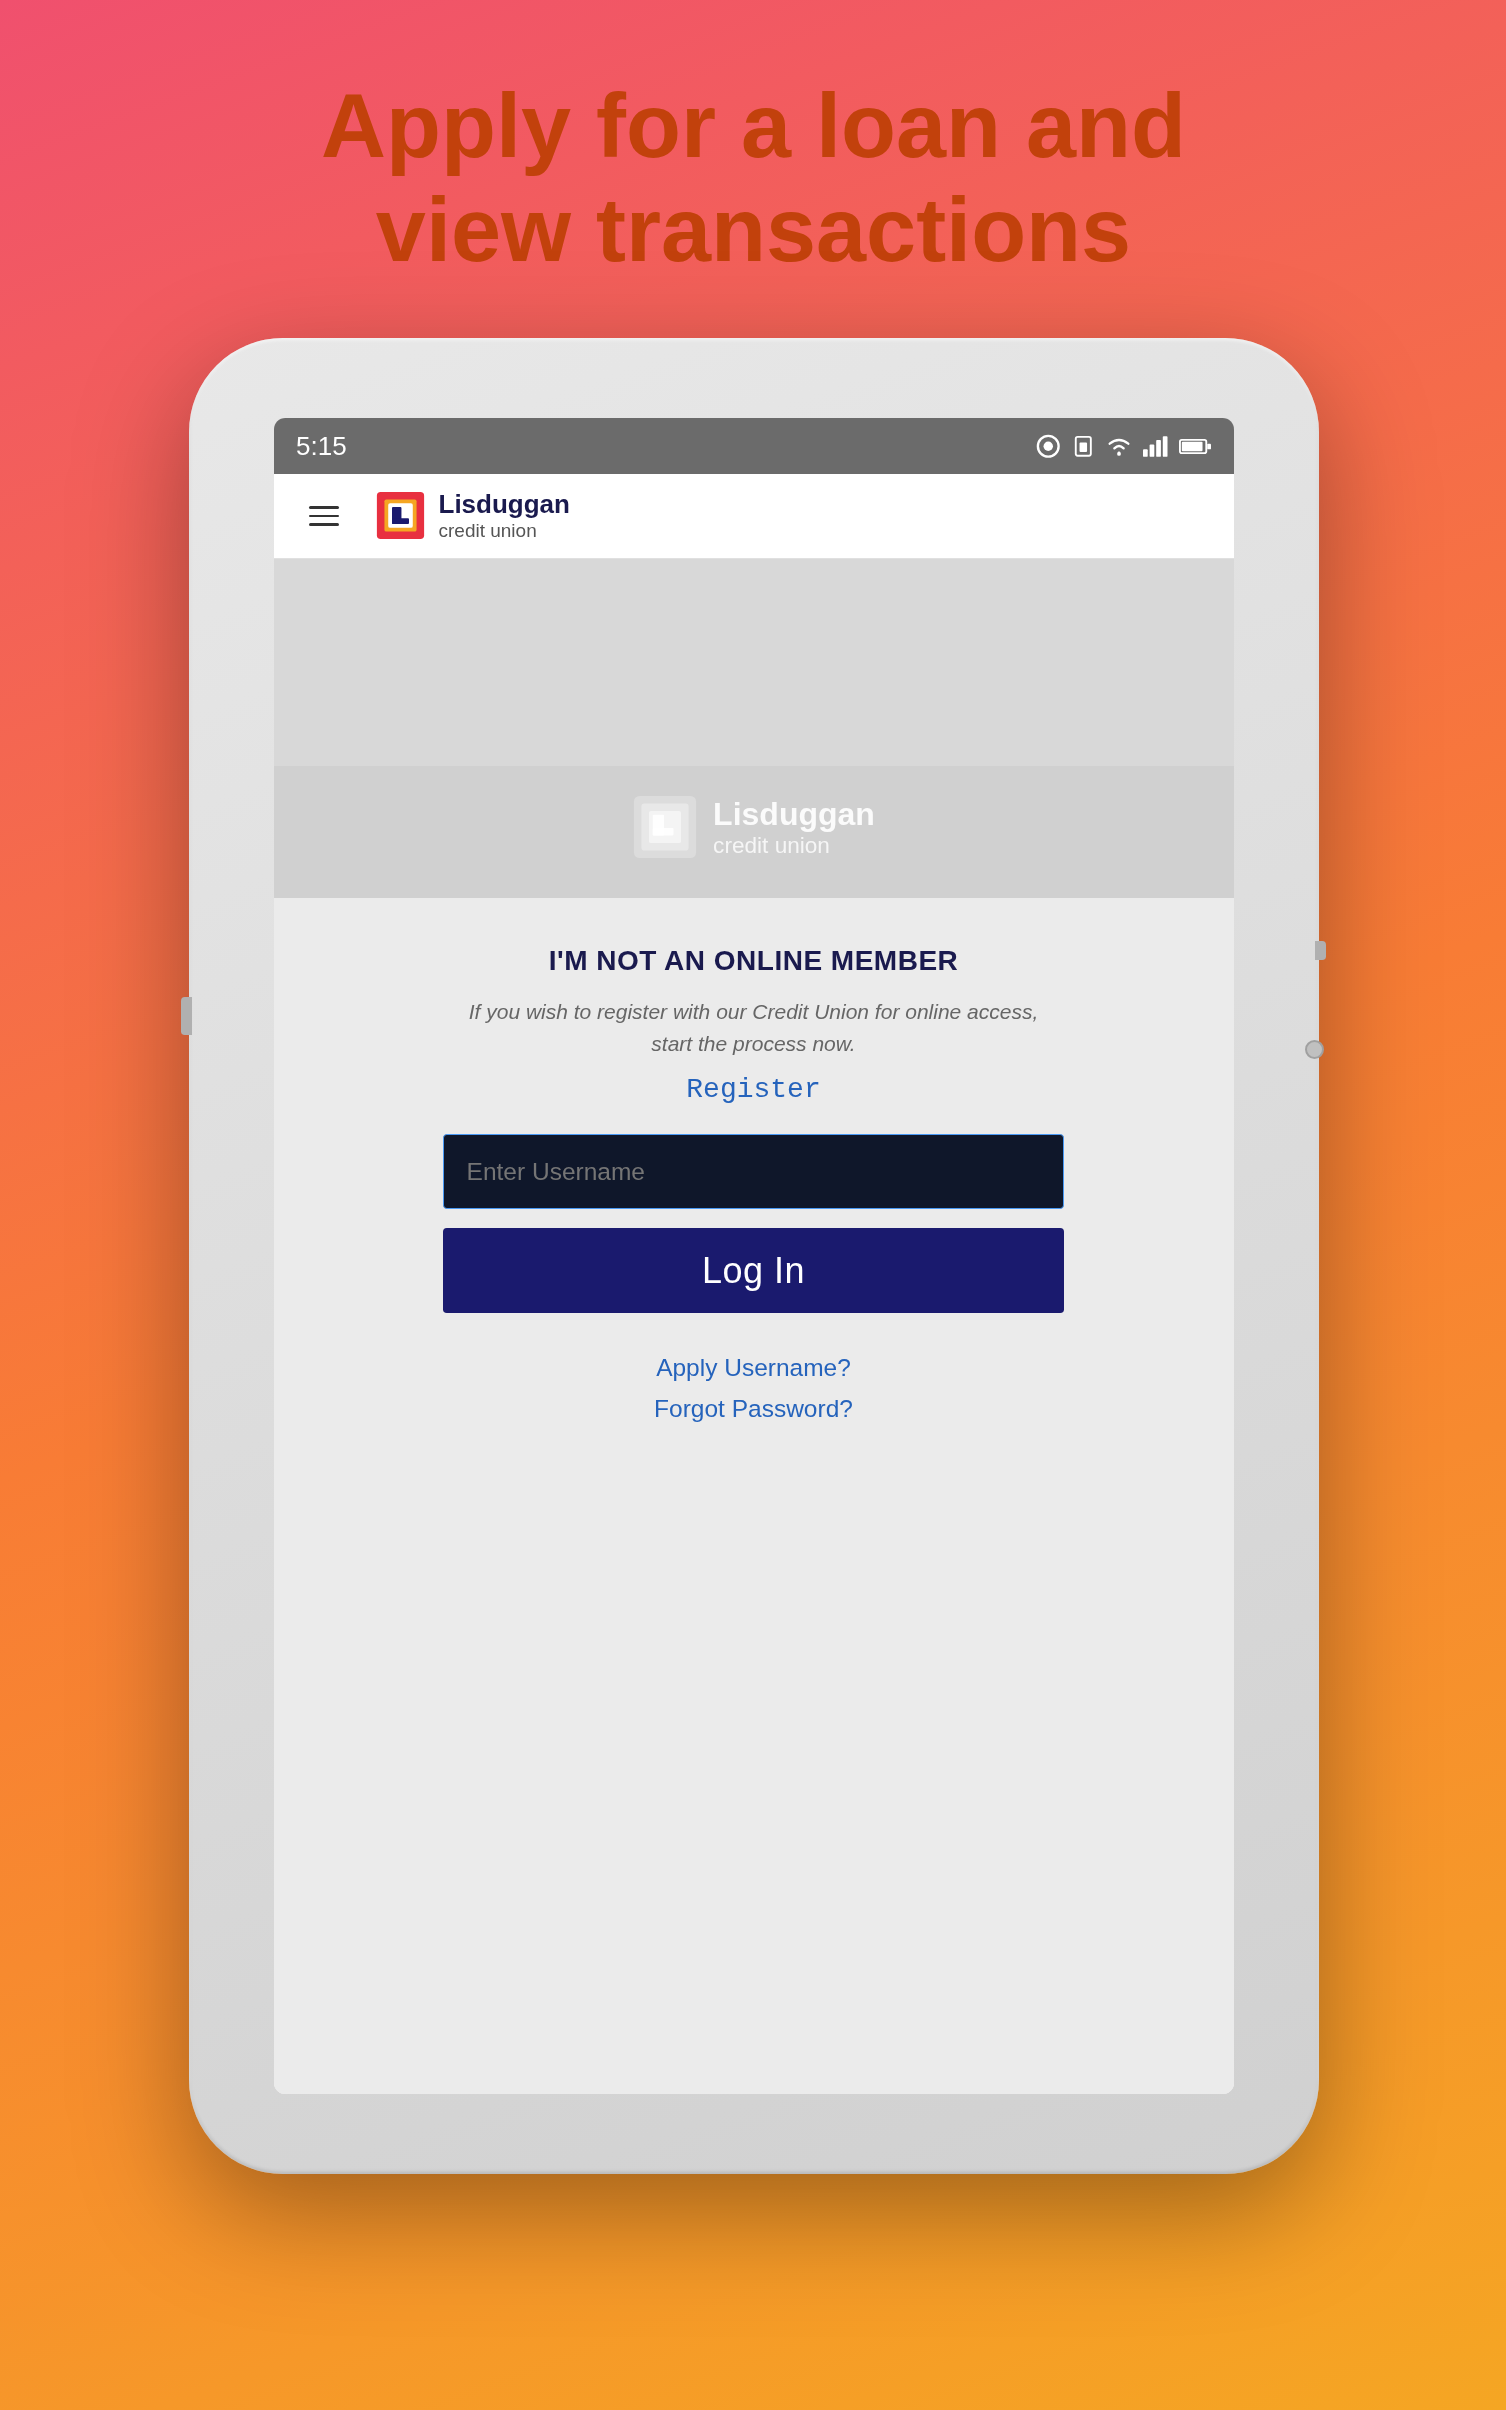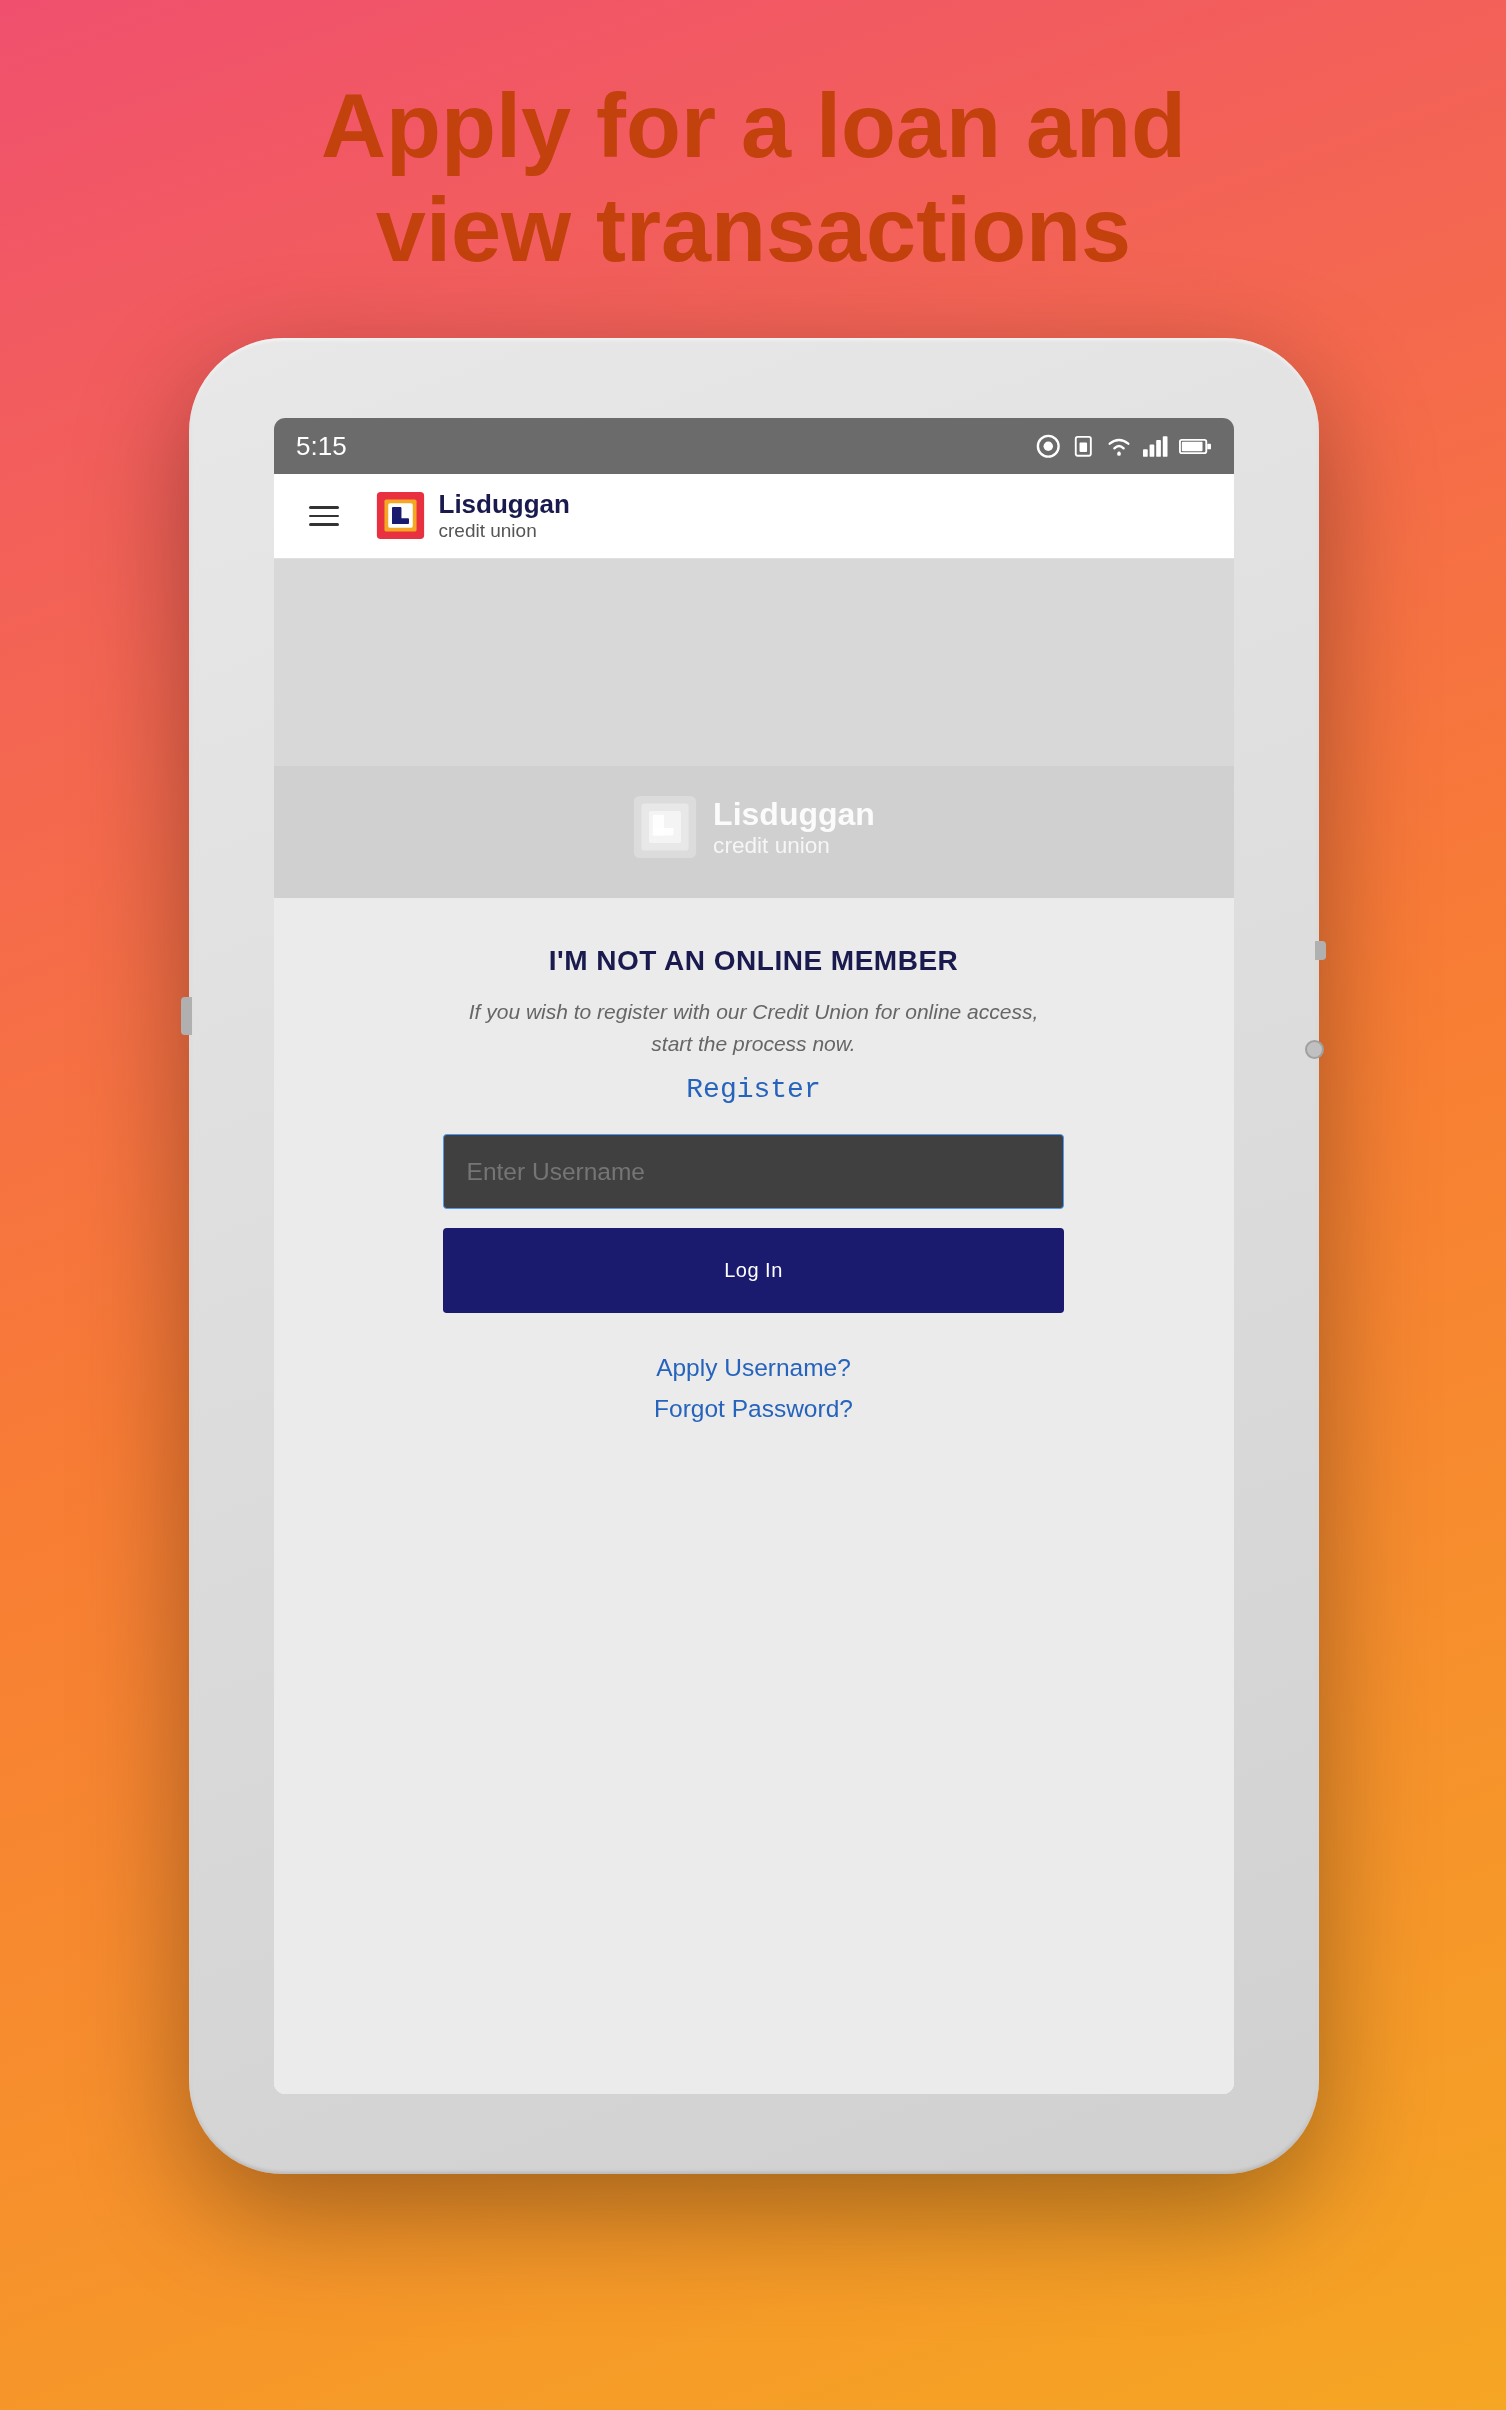--- a/index.html
+++ b/index.html
@@ -259,7 +259,7 @@
 
         <a style="font-size:28px;color:#2563bc;text-decoration:none;margin-bottom:29px;display:block;cursor:pointer;font-family:Liberation Mono, monospace;">Register</a>
 
-        <input type="text" style="width: 621px; height: 75px; border: 1.9px solid rgb(74, 154, 245); border-radius: 3.8px; background: #404040; font-size: 24.5px; padding: 0px 22.6px; color: rgb(170, 170, 170); outline: none; margin-bottom: 19px; display: block;" placeholder="Enter Username">
+        <input type="text" style="width: 621px; height: 75px; border: 1.9px solid rgb(74, 154, 245); border-radius: 3.8px; background: #0f172a; font-size: 24.5px; padding: 0px 22.6px; color: rgb(170, 170, 170); outline: none; margin-bottom: 19px; display: block;" placeholder="Enter Username">
 
         <button style="width:621px;height:85px;background:#1a1a6e;color:white;font-size:20px;font-weight:500;border:none;border-radius:3.8px;cursor:pointer;margin-bottom:41px;letter-spacing:0.5px;">Log In</button>
 

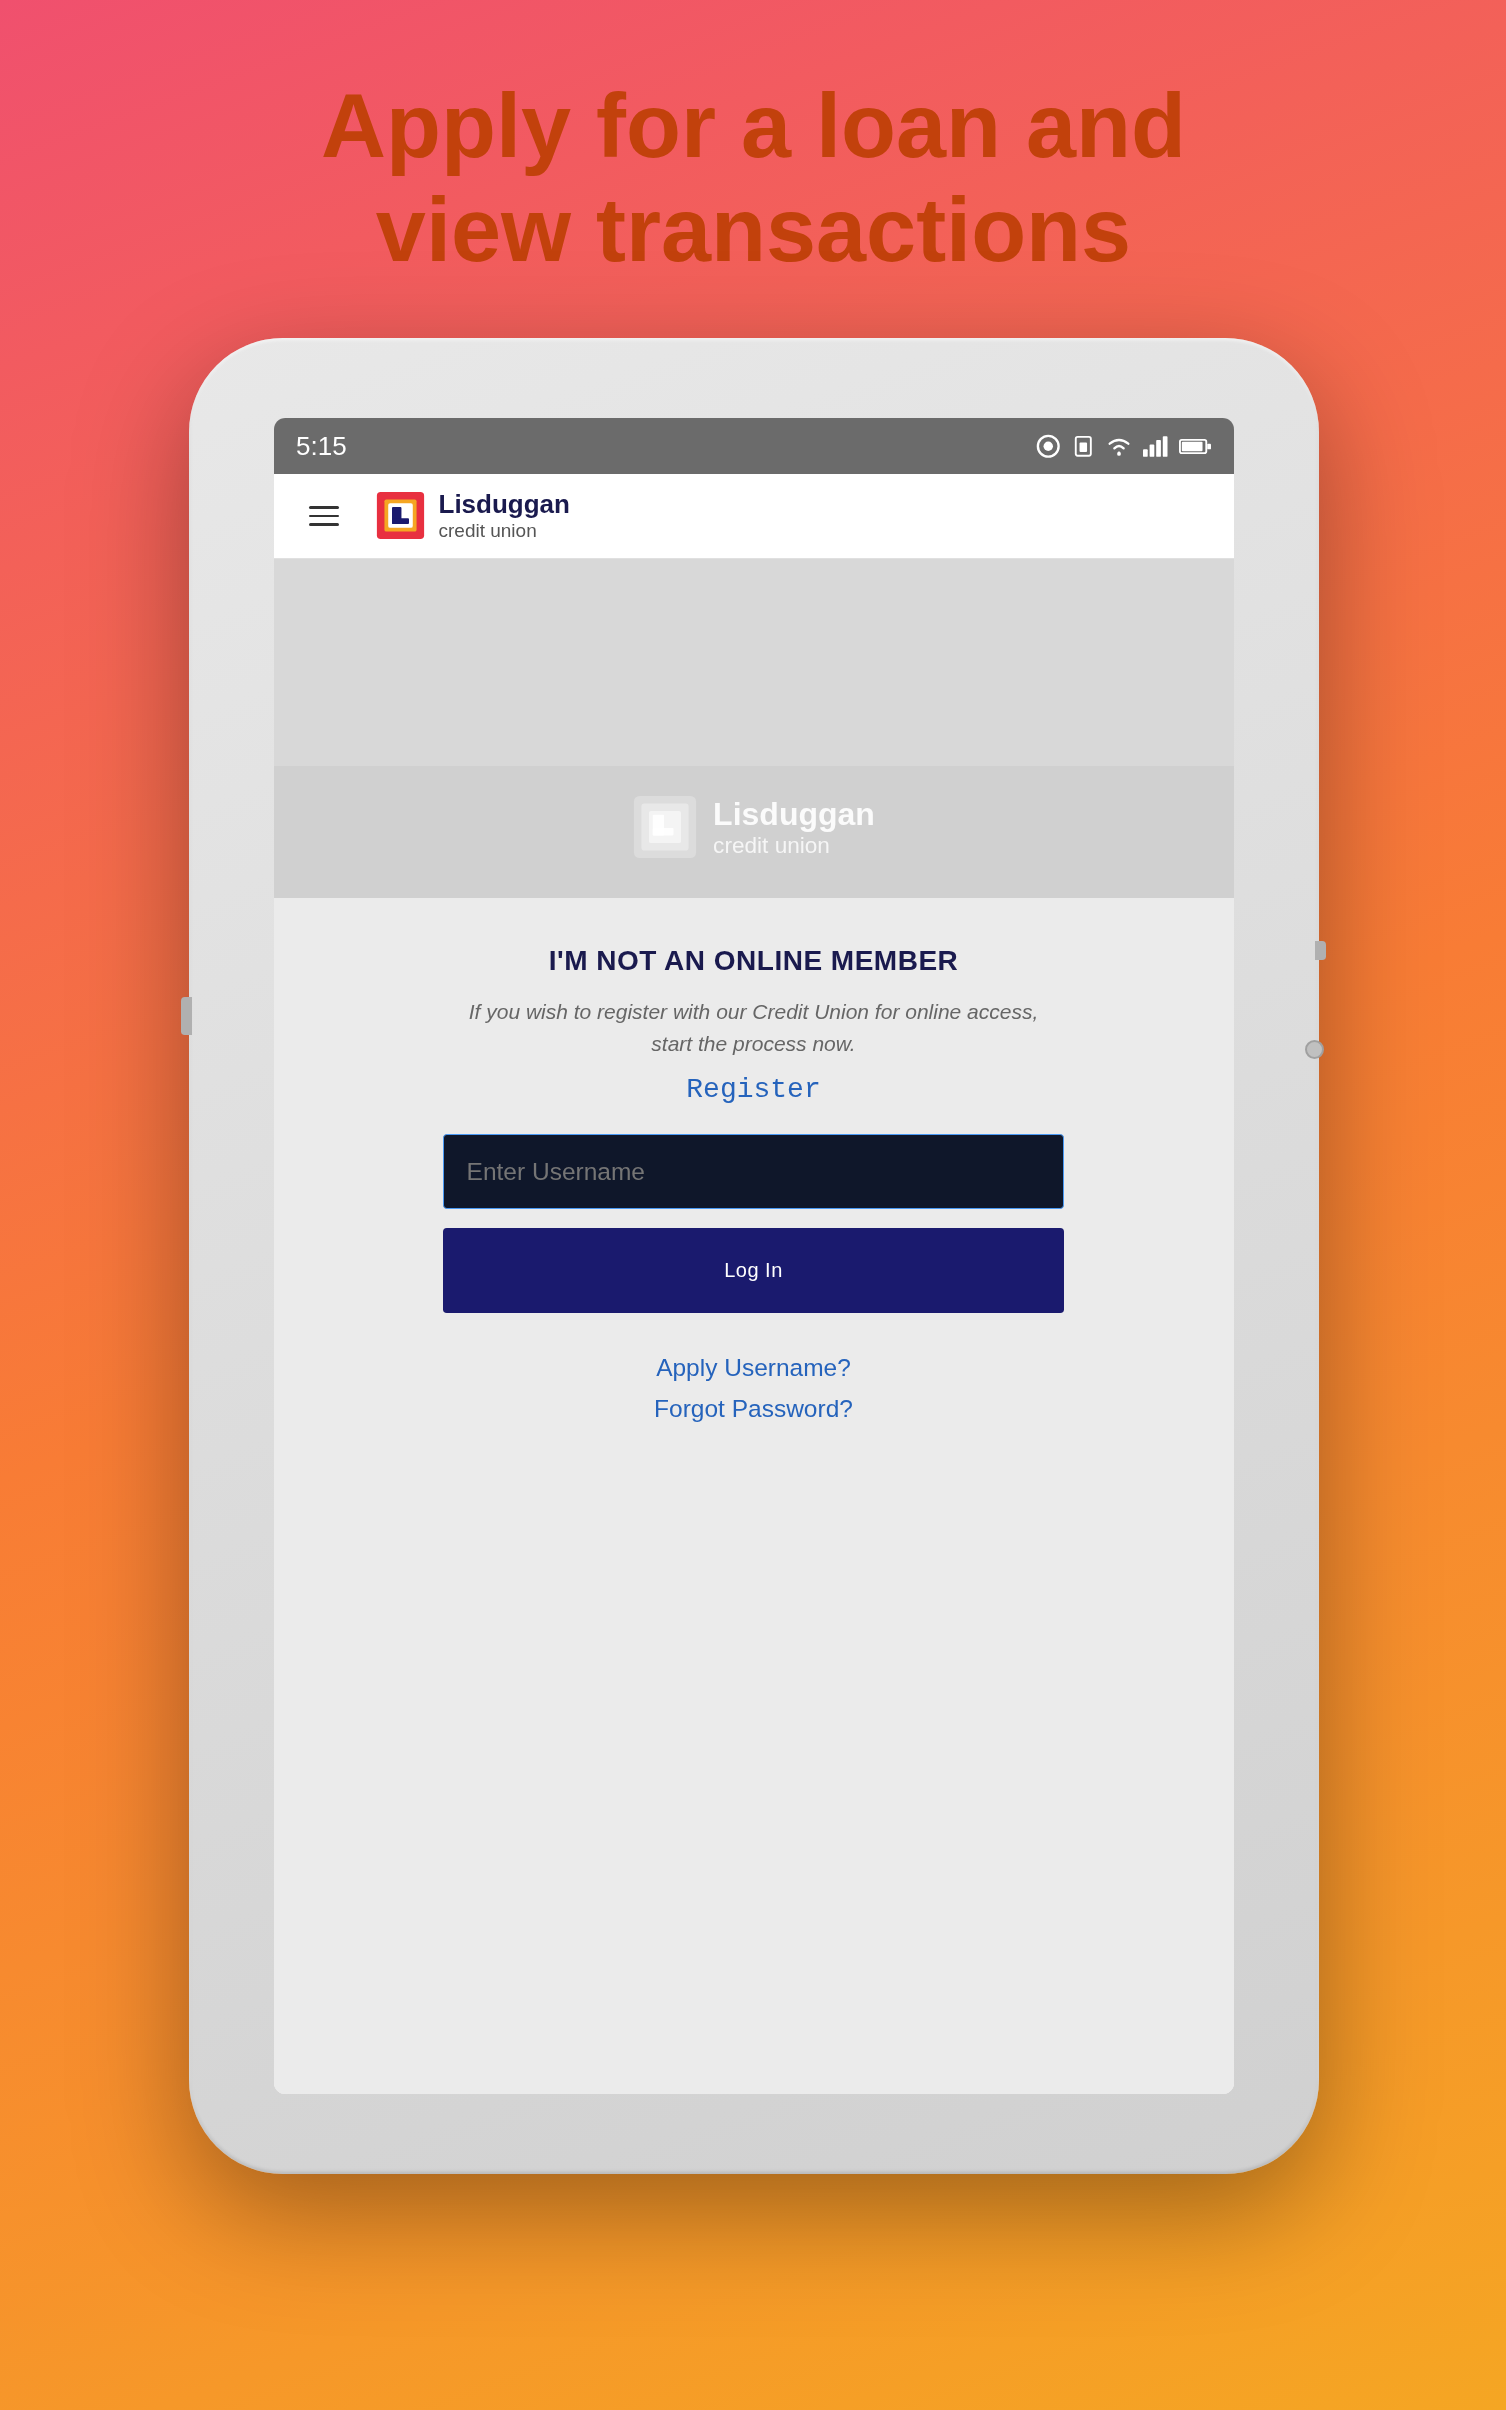--- a/index.html
+++ b/index.html
@@ -261,7 +261,7 @@
 
         <input type="text" style="width: 621px; height: 75px; border: 1.9px solid rgb(74, 154, 245); border-radius: 3.8px; background: #0f172a; font-size: 24.5px; padding: 0px 22.6px; color: rgb(170, 170, 170); outline: none; margin-bottom: 19px; display: block;" placeholder="Enter Username">
 
-        <button style="width:621px;height:85px;background:#1a1a6e;color:white;font-size:20px;font-weight:500;border:none;border-radius:3.8px;cursor:pointer;margin-bottom:41px;letter-spacing:0.5px;">Log In</button>
+        <button style="width:621px;height:85px;background:#1a1a6e;color:white;font-size:36px;font-weight:500;border:none;border-radius:3.8px;cursor:pointer;margin-bottom:41px;letter-spacing:0.5px;">Log In</button>
 
         <a style="font-size:24.5px;color:#2563bc;text-decoration:none;display:block;text-align:center;margin-bottom:13px;cursor:pointer;">Apply Username?</a>
 

